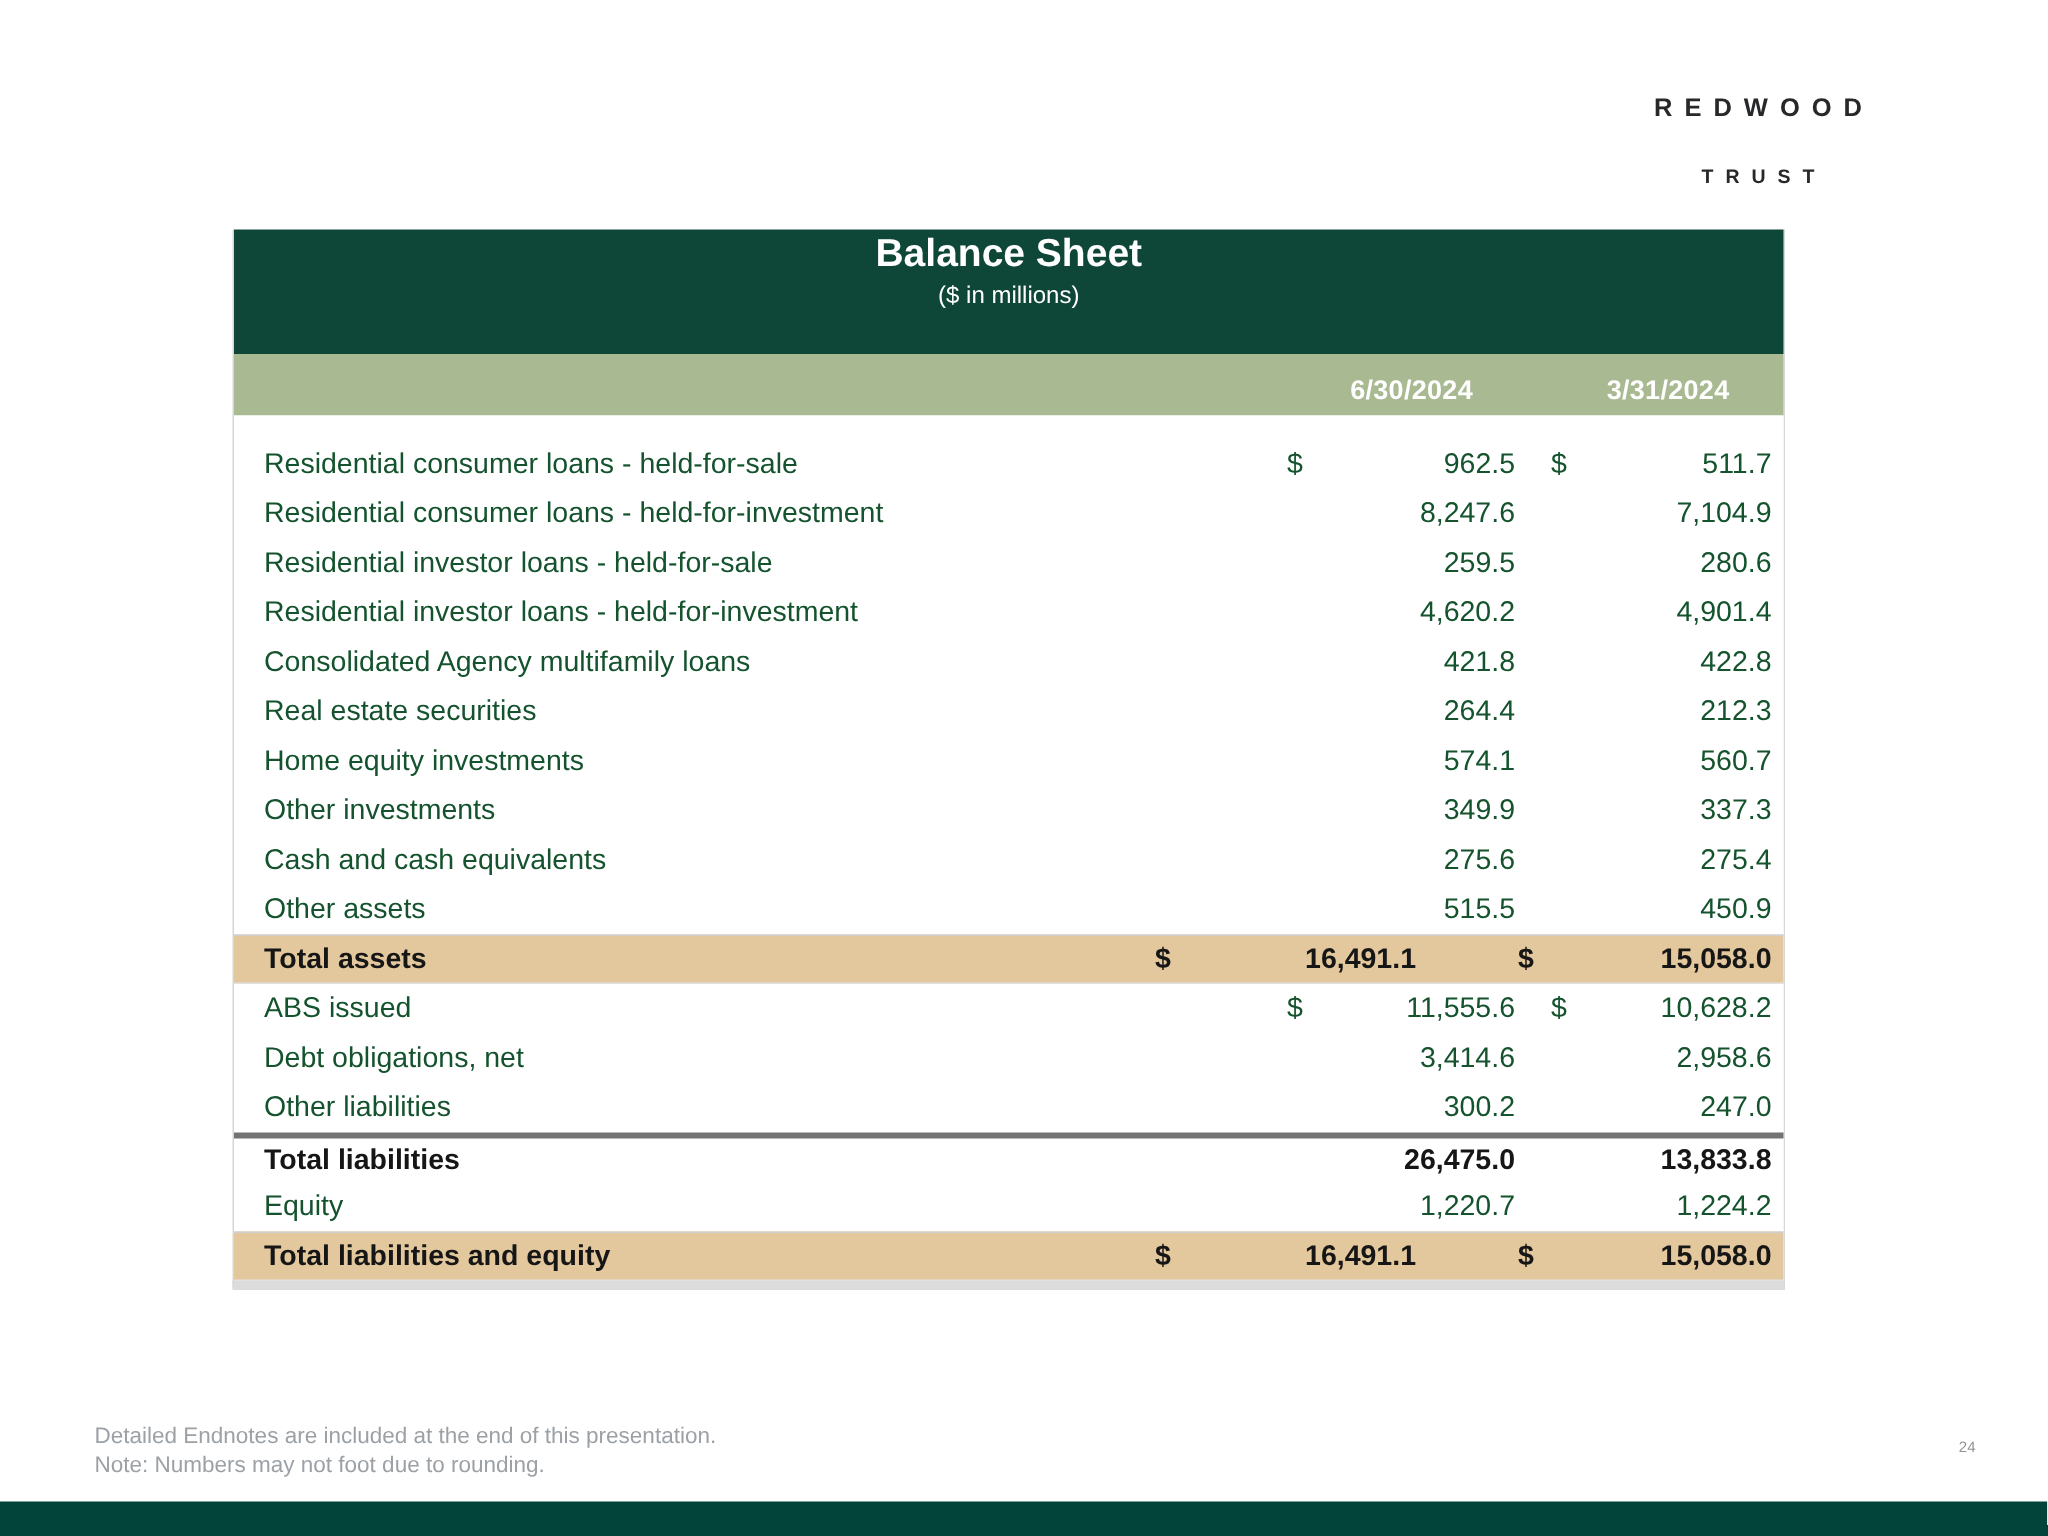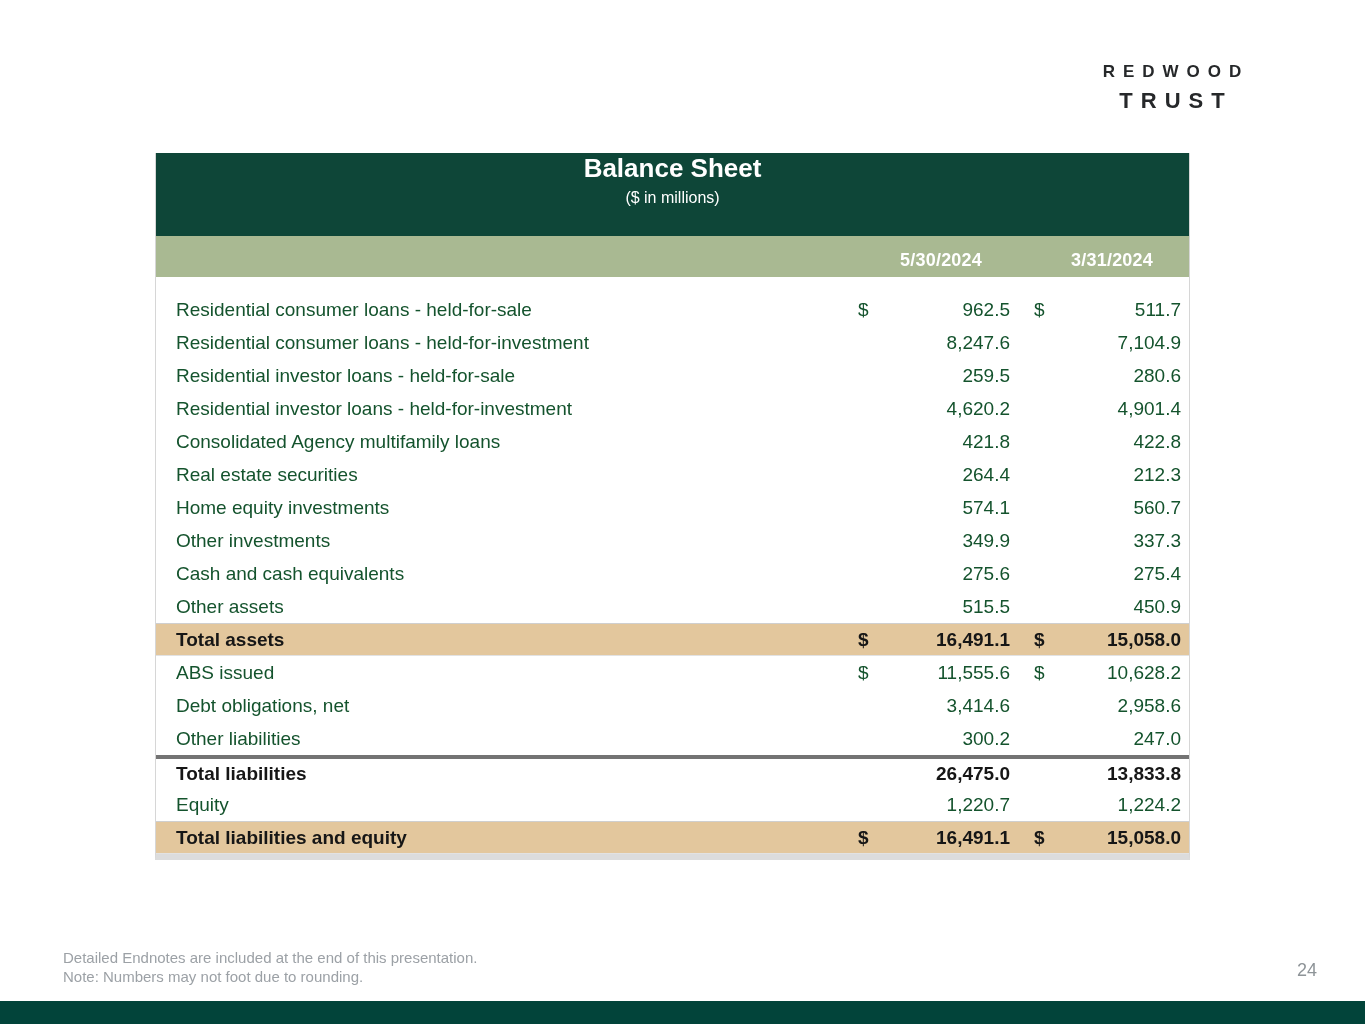--- a/index.html
+++ b/index.html
@@ -32,10 +32,10 @@
     line-height: 20px;
   }
   .logo .logo-line2 {
-    font-size: 22px;
+    font-size: 13px;
     letter-spacing: 8px;
     line-height: 20px;
-    margin-top: 9px;
+    margin-top: 26px;
   }
 
   

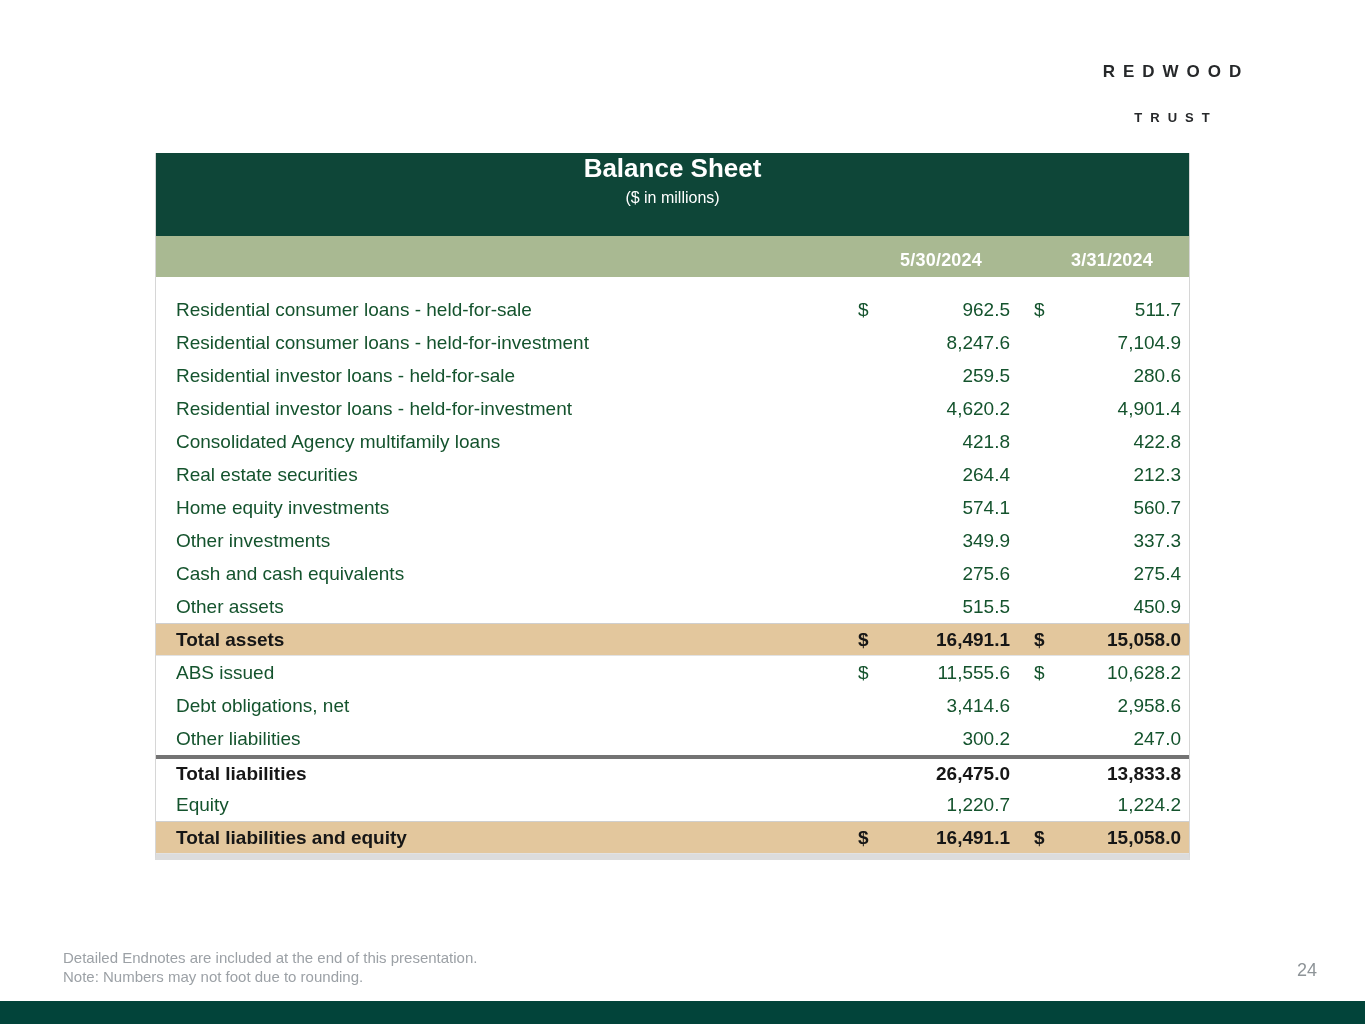--- a/index.html
+++ b/index.html
@@ -166,7 +166,7 @@
     </div>
 
     <div class="date-band grid-cols">
-      <span class="date-cell-1">5/30/2024</span>
+      <span class="date-cell-1">6/30/2024</span>
       <span class="date-cell-2">3/31/2024</span>
     </div>
 

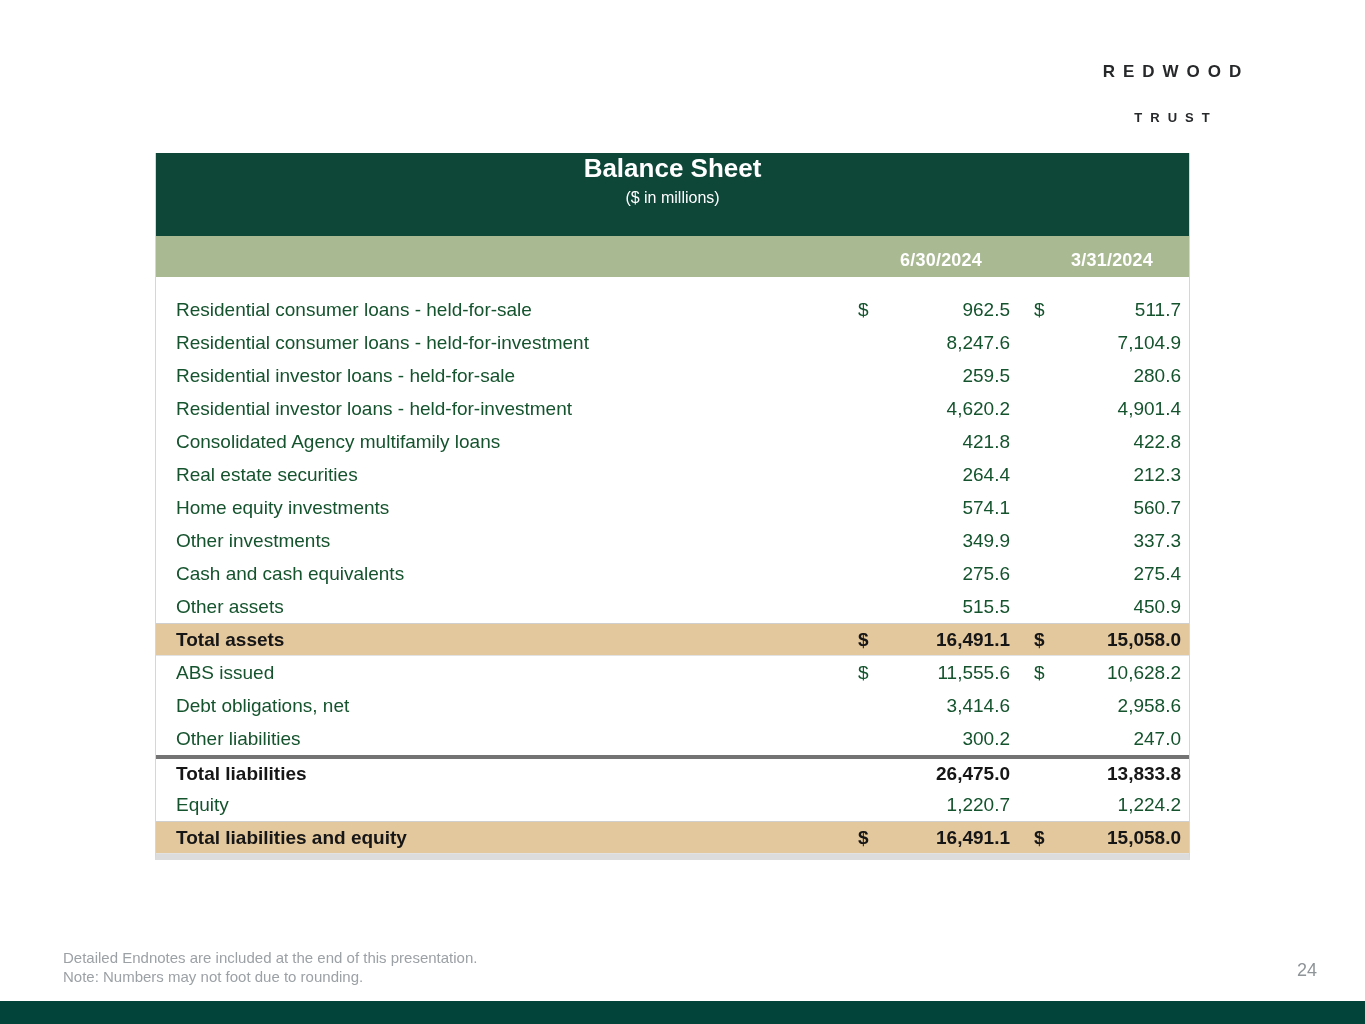--- a/index.html
+++ b/index.html
@@ -113,6 +113,7 @@
     color: #161616;
     border-top: 1px solid #cfcfcf;
     border-bottom: 1px solid #e2e2e2;
+    gap: 22px;
   }
   .row.total-bold {
     font-weight: bold;

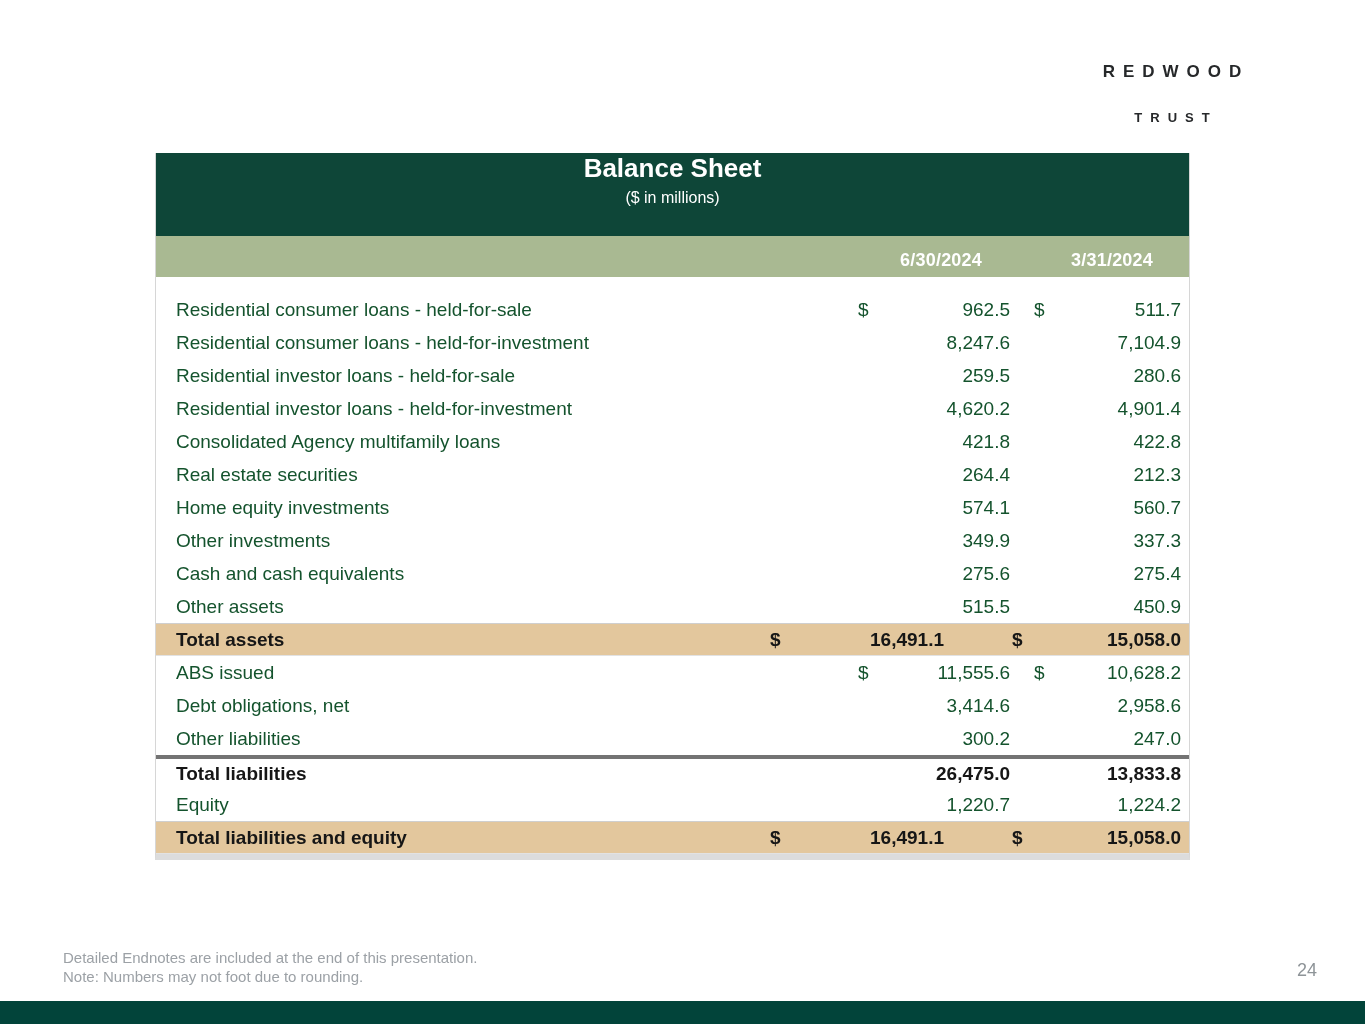--- a/index.html
+++ b/index.html
@@ -134,7 +134,7 @@
     position: absolute;
     top: 960px;
     right: 48px;
-    font-size: 18px;
+    font-size: 10px;
     color: #8e9498;
     text-align: right;
   }

